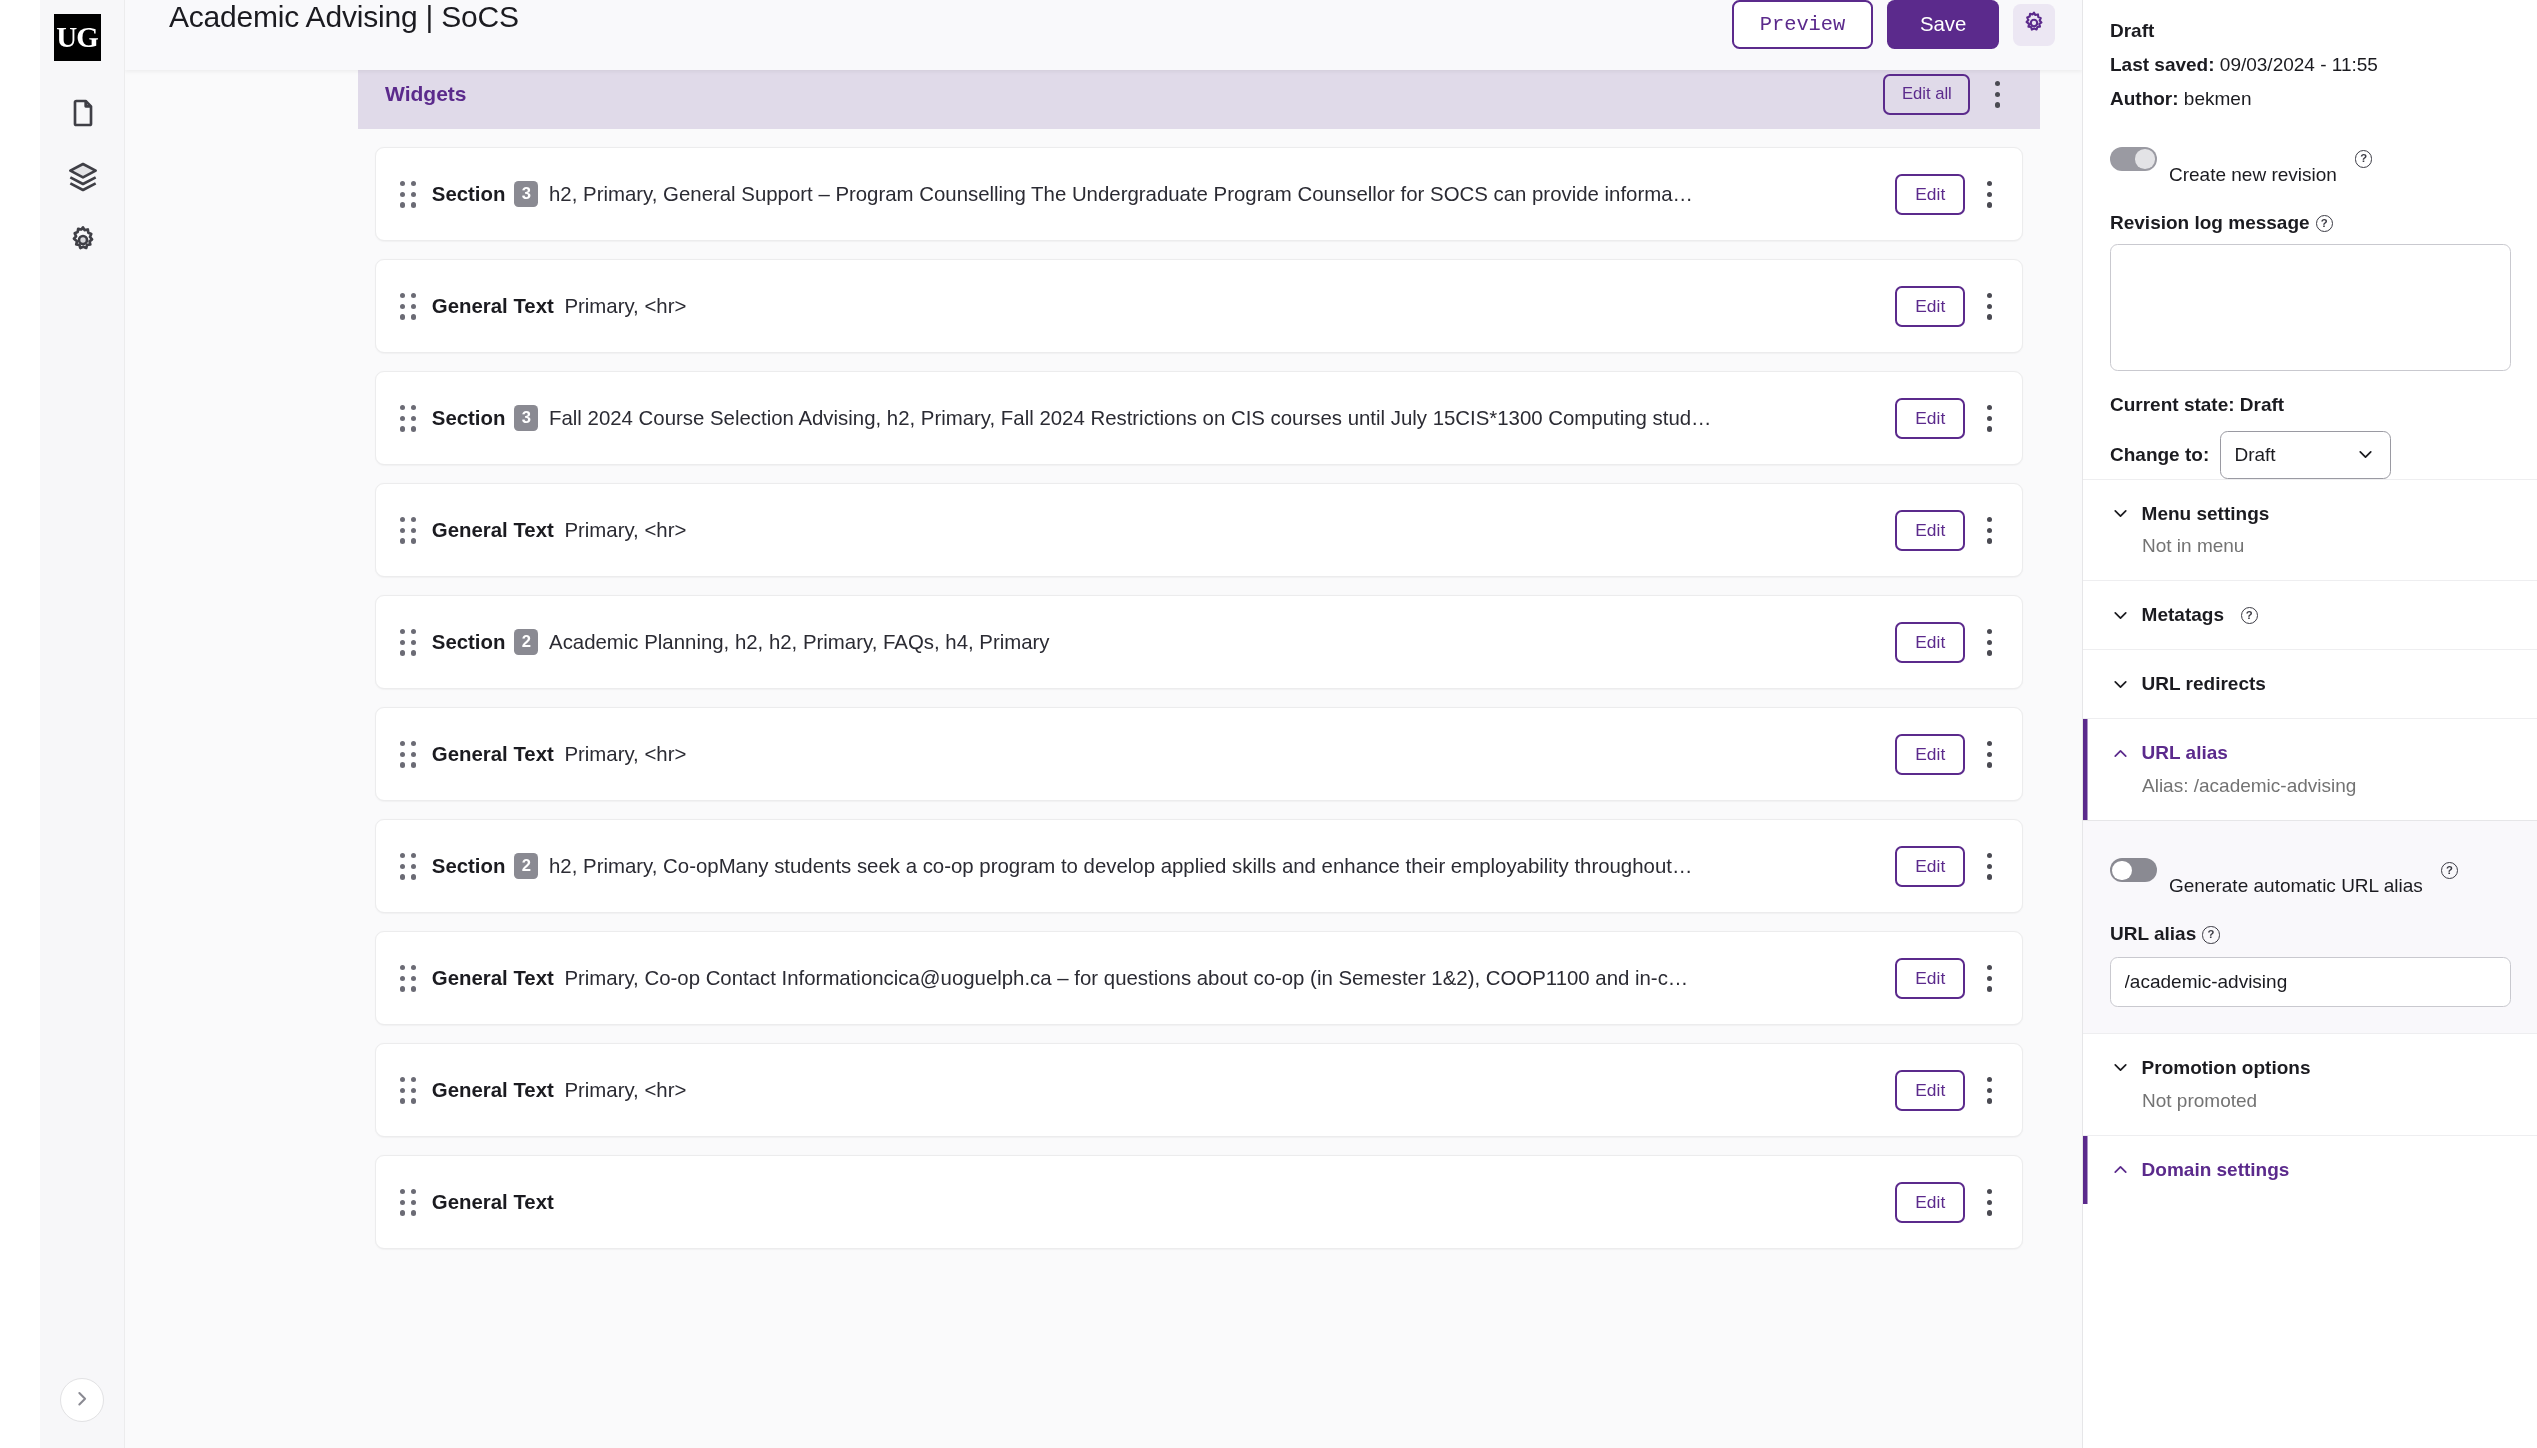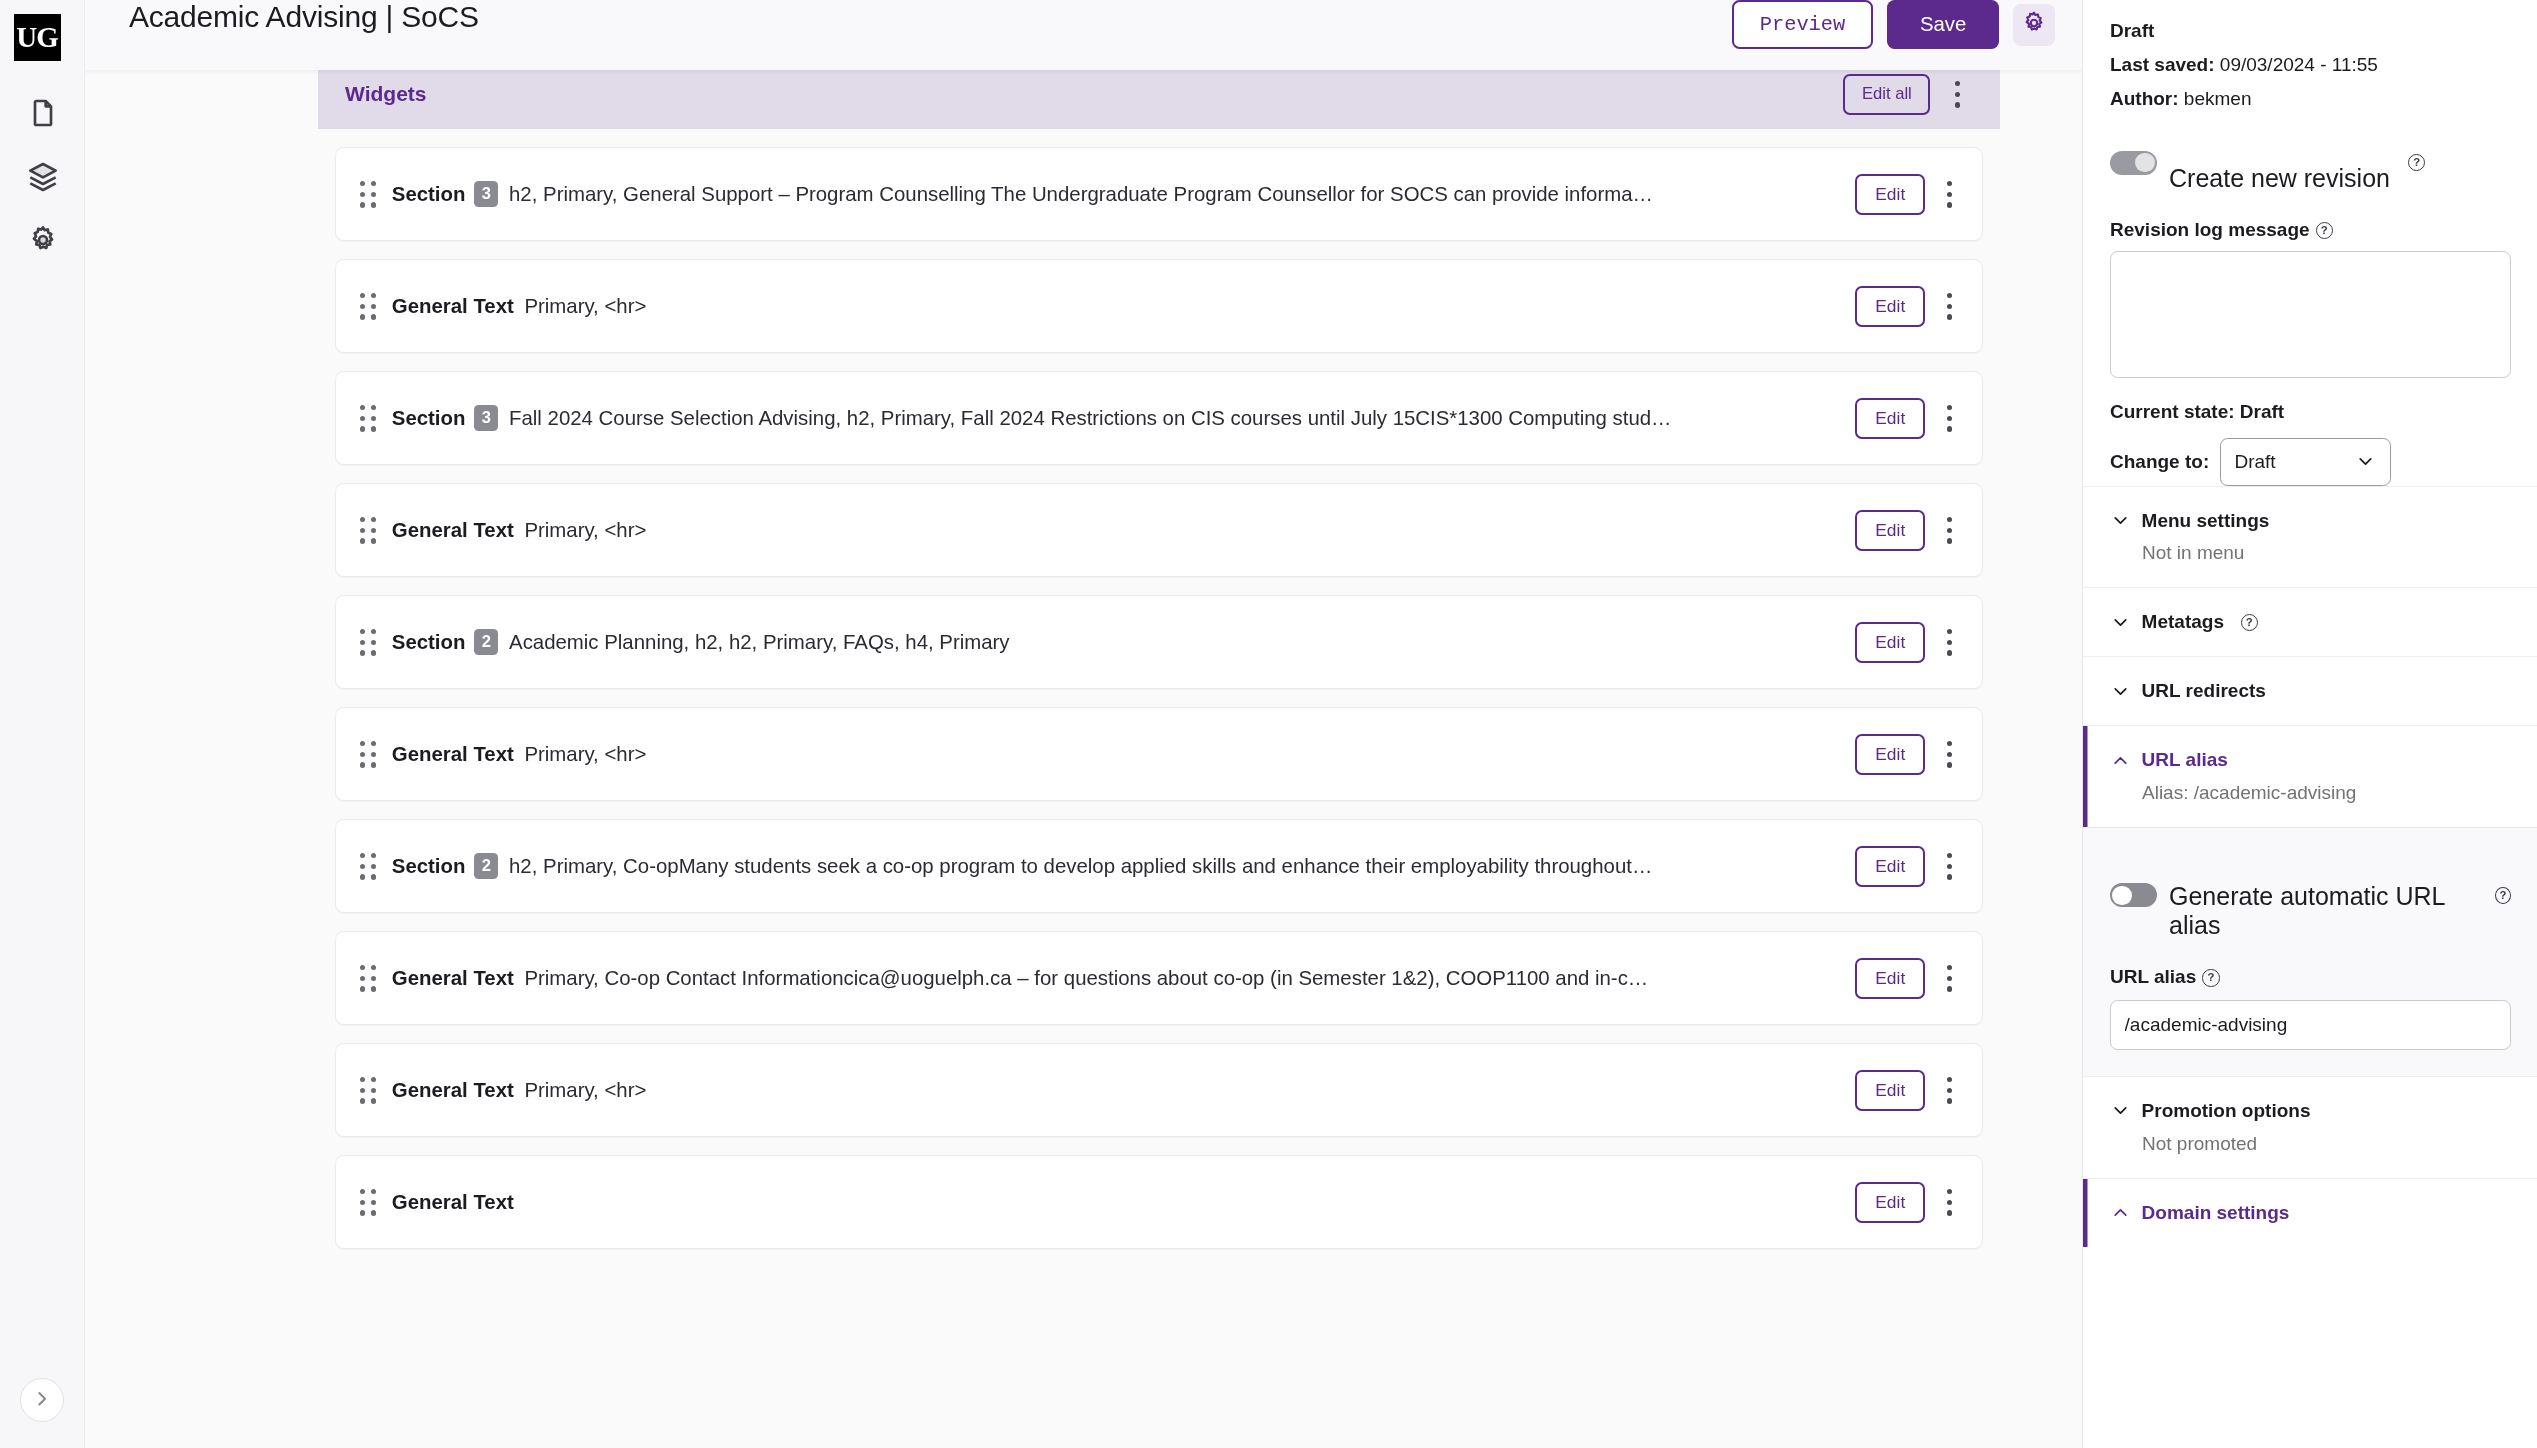--- a/index.html
+++ b/index.html
@@ -10,7 +10,7 @@
     overflow: hidden;
   }
 
-  .app { position: relative; width: 2538px; height: 1021px; display: flex; }
+  .app { position: relative; width: 2538px; height: 1021px; display: flex; padding-left: 40px; }
 
   
   .rail {

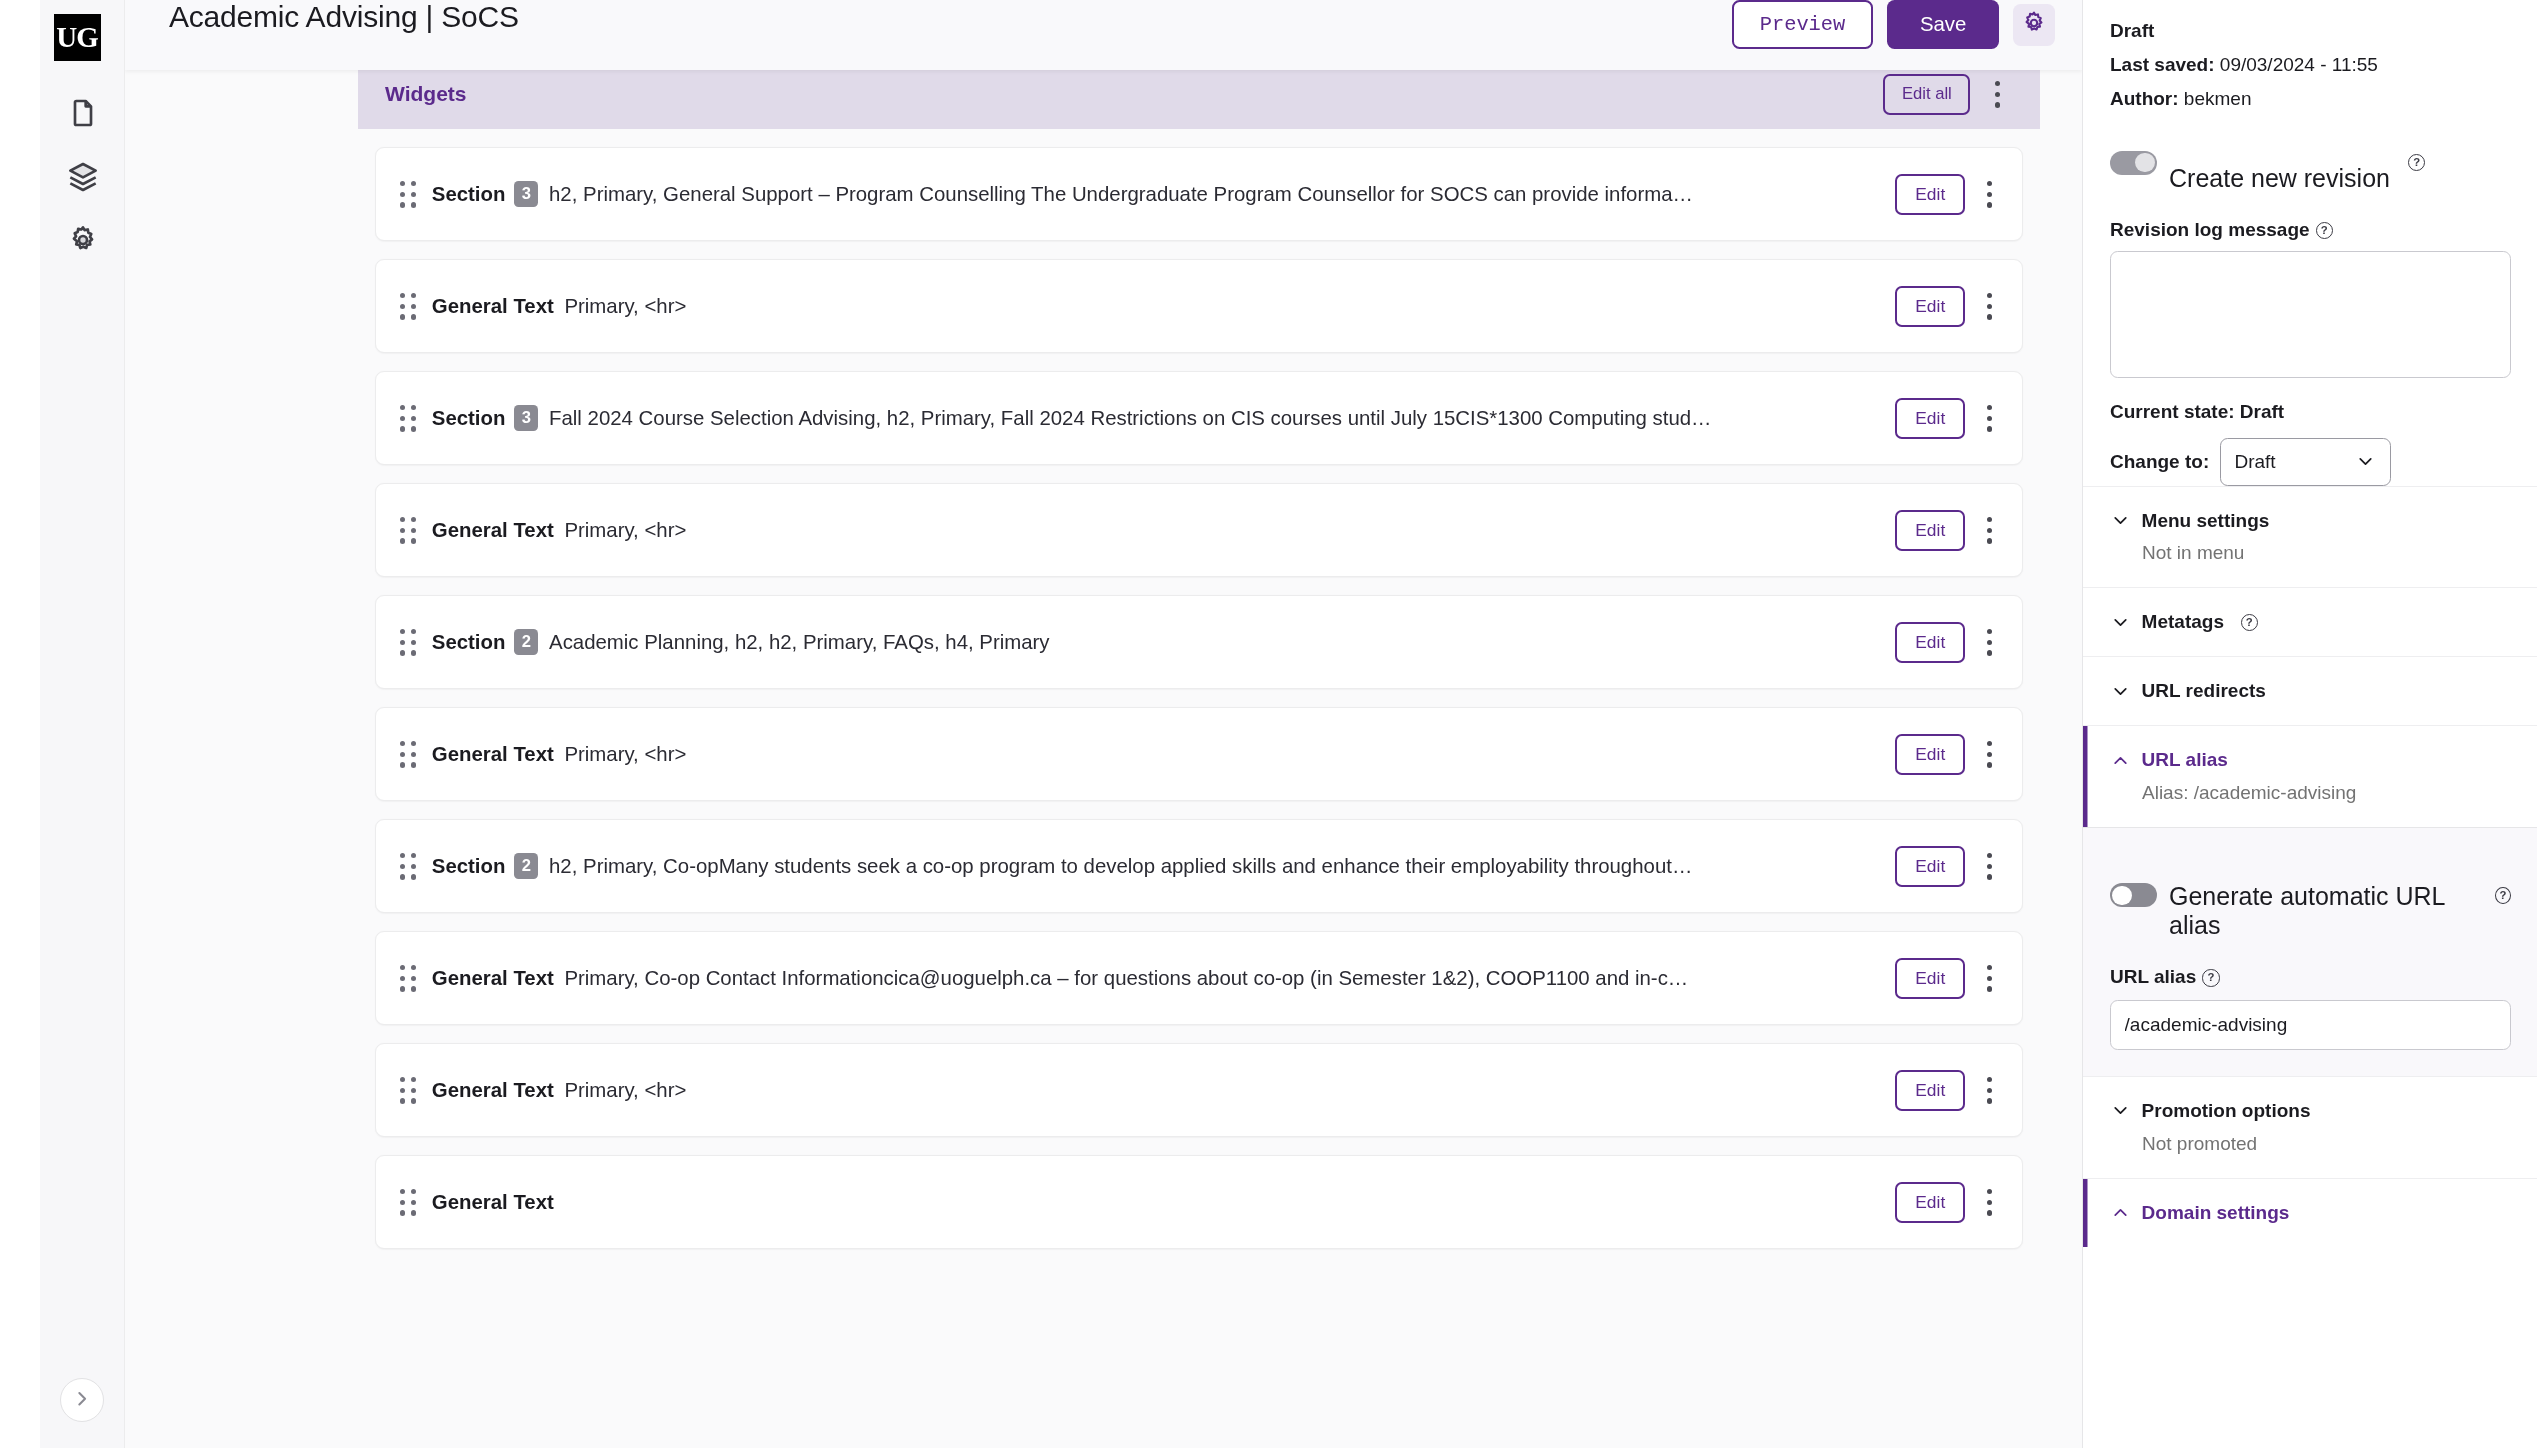--- a/index.html
+++ b/index.html
@@ -171,7 +171,7 @@
     content: ''; position: absolute; left: 2.3px; top: 2.3px;
     width: 19.6px; height: 19.6px; border-radius: 50%; background: #fff;
   }
-  .toggle-label { font-size: 25px; color: #1b1b20; margin-top: 31px; }
+  .toggle-label { font-size: 19px; color: #1b1b20; margin-top: 31px; }
   .help {
     display: inline-flex; align-items: center; justify-content: center;
     width: 17.4px; height: 17.4px; border-radius: 50%;

